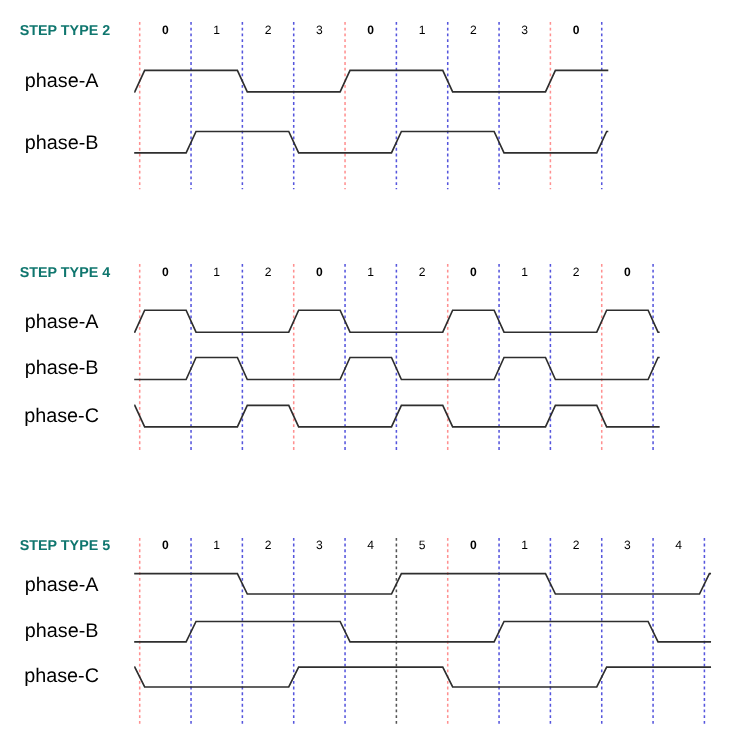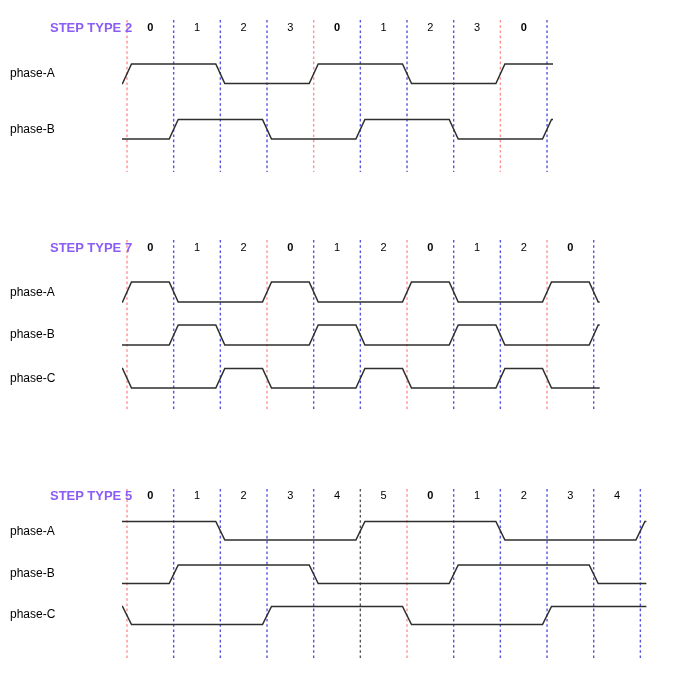--- a/index.html
+++ b/index.html
@@ -17,10 +17,9 @@
     left: 18px;
     font-size: 13px;
     font-weight: bold;
-    color: #8b5cf6;
+    color: #0f766e;
     white-space: nowrap;
     line-height: 15px;
-    margin-left: 32px;
   }
   .phase-label {
     position: absolute;

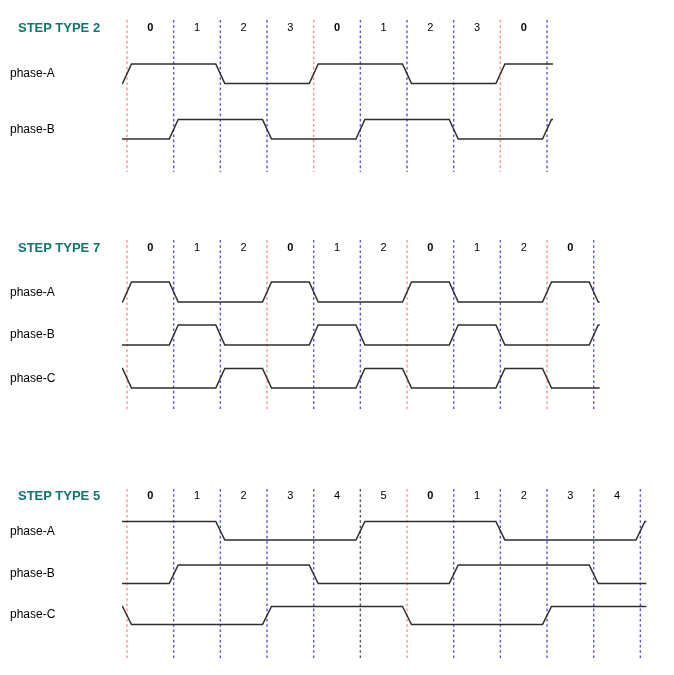--- a/index.html
+++ b/index.html
@@ -25,8 +25,8 @@
     position: absolute;
     width: 92px;
     right: 572px;
-    text-align: left;
-    font-size: 12px;
+    text-align: center;
+    font-size: 18px;
     color: #000;
     white-space: nowrap;
     line-height: 15px;

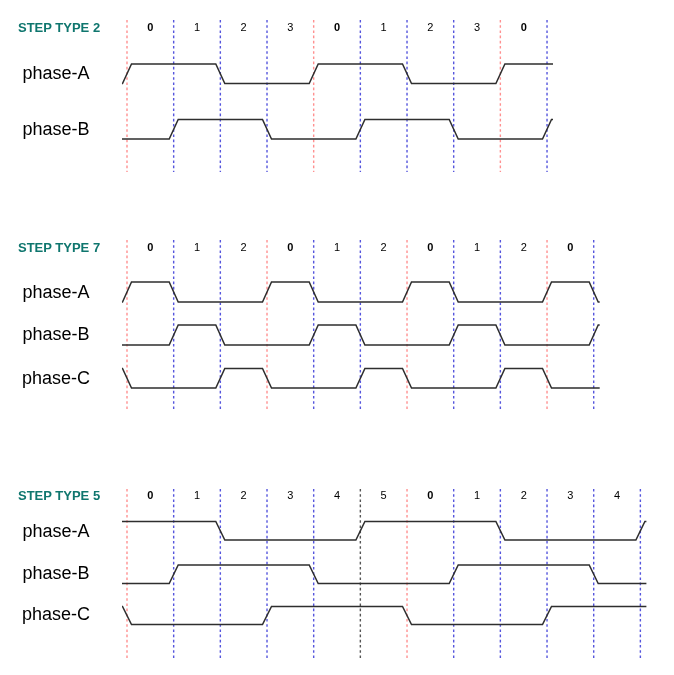--- a/index.html
+++ b/index.html
@@ -112,7 +112,7 @@
     </svg>
 
   <div class="section-title" style="top:20px;">STEP TYPE 2</div>
-  <div class="section-title" style="top:240px;">STEP TYPE 7</div>
+  <div class="section-title" style="top:240px;">STEP TYPE 4</div>
   <div class="section-title" style="top:488px;">STEP TYPE 5</div>
 
   <div class="phase-label" style="top:66px;">phase-A</div>

